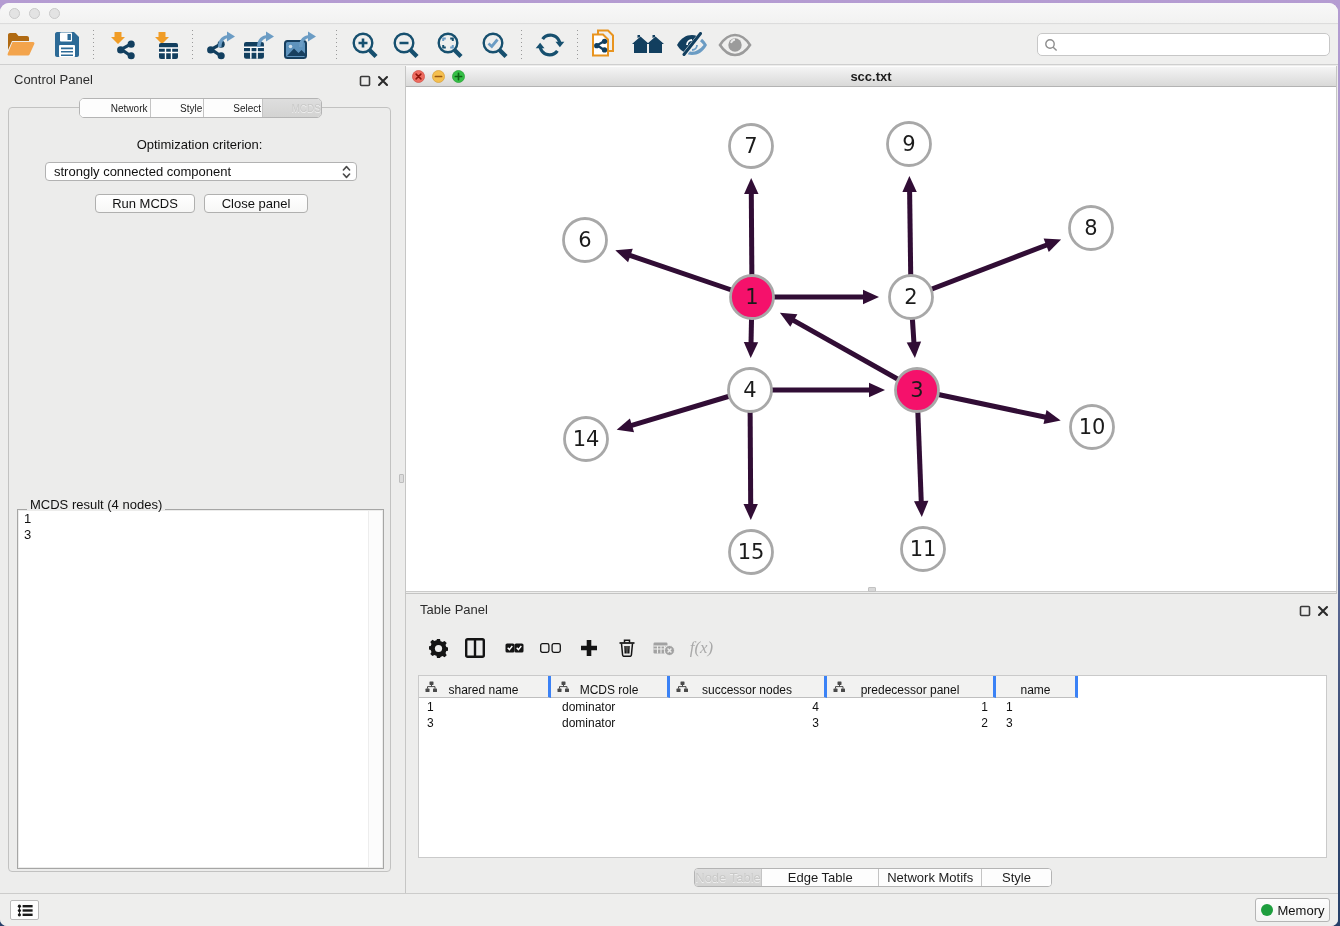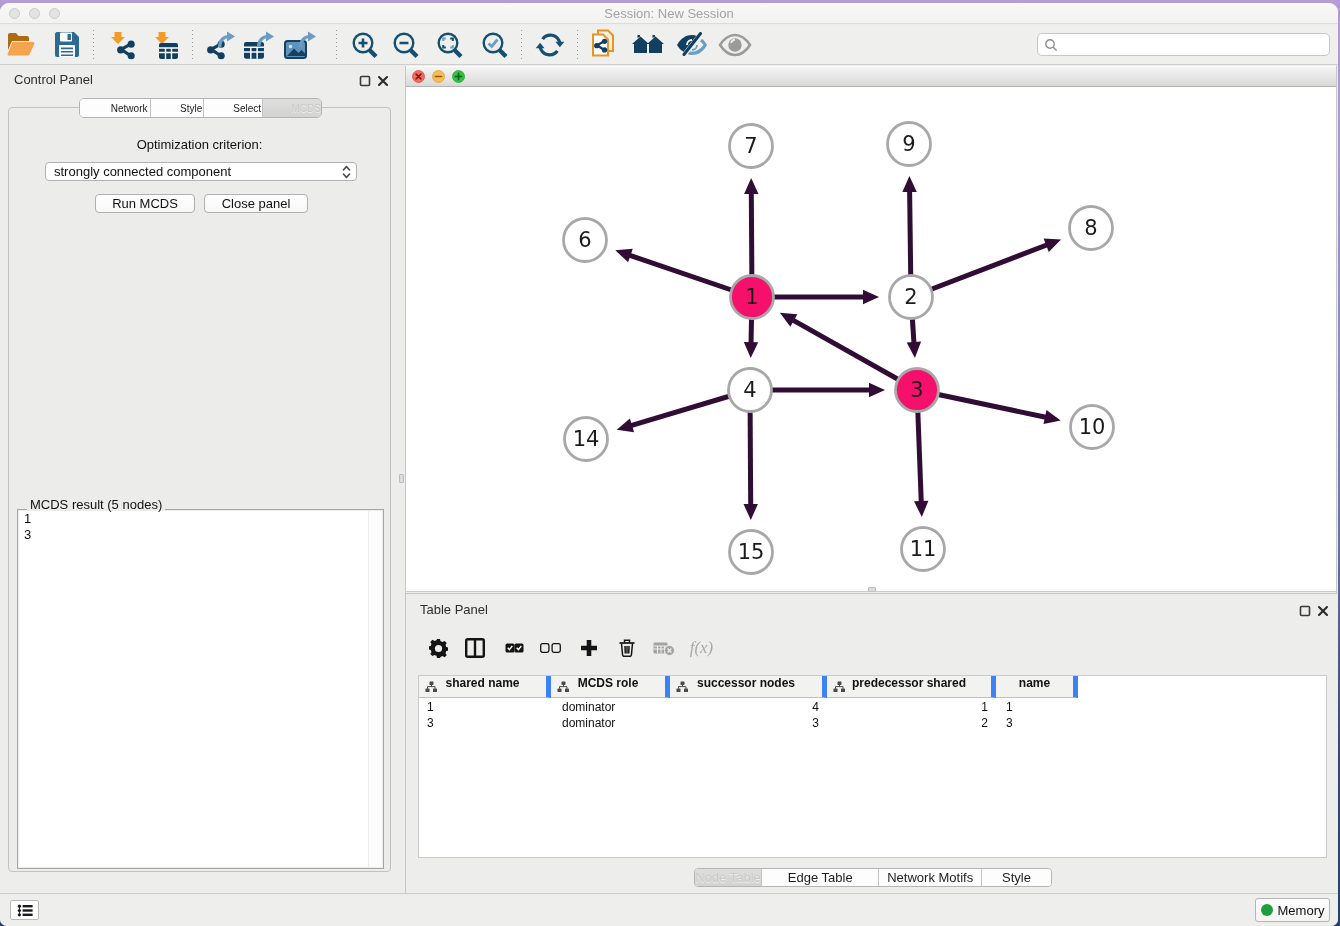--- a/index.html
+++ b/index.html
@@ -117,7 +117,6 @@
     <span class="tl-dot" style="left:9px"></span>
     <span class="tl-dot" style="left:29px"></span>
     <span class="tl-dot" style="left:49px"></span>
-    <div id="win-title">Session: New Session</div>
   </div>
 
   <div id="toolbar">

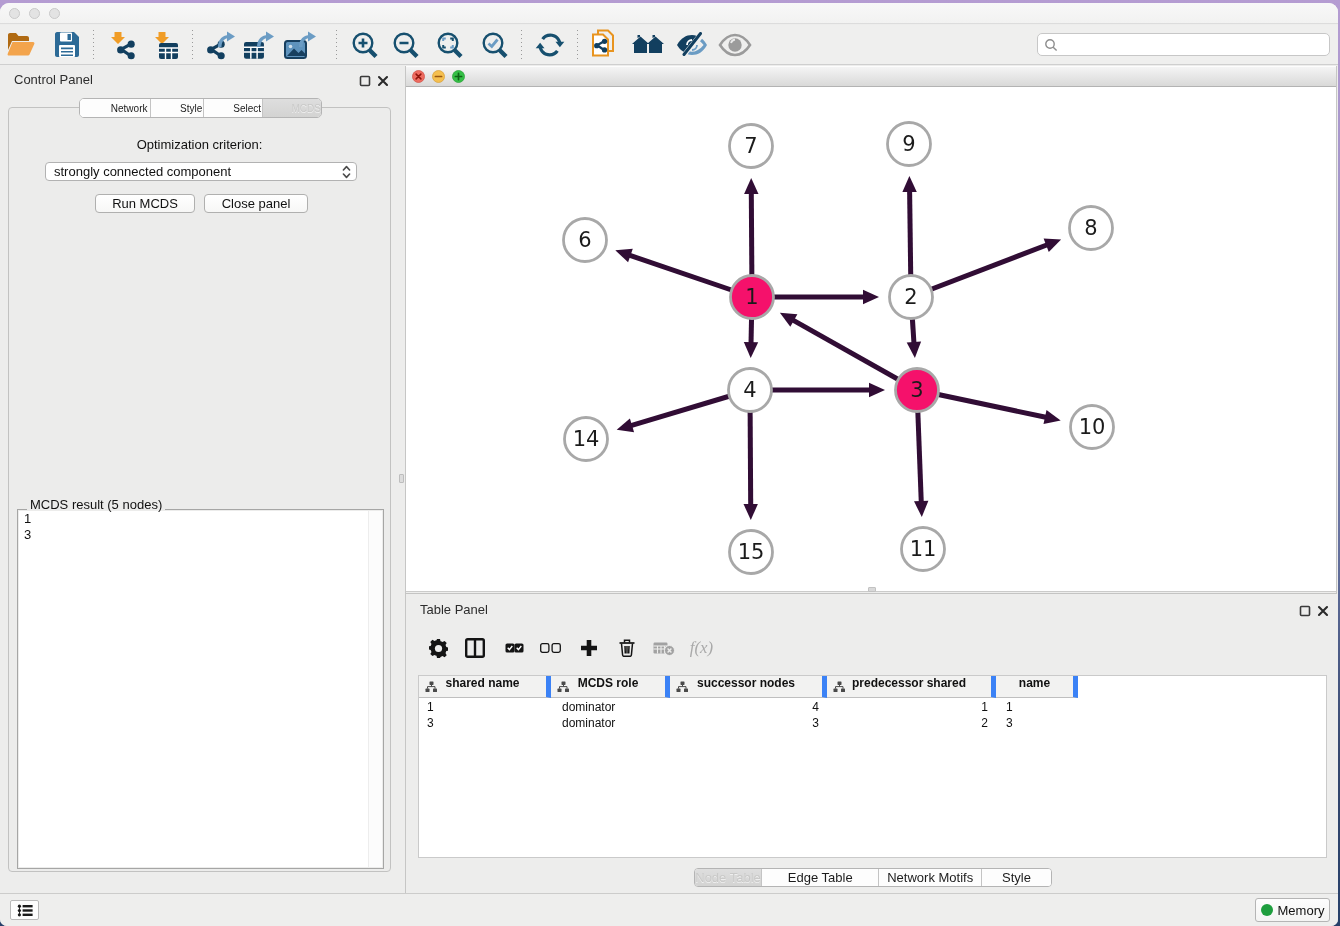--- a/index.html
+++ b/index.html
@@ -381,6 +381,7 @@
           <path d="M3.4 6.5 L9.6 6.5 M6.5 3.4 L6.5 9.6" stroke="#0e6316" stroke-width="1.7" stroke-linecap="round"></path>
         </svg>
       </span>
+      <div id="net-title">scc.txt</div>
     </div>
     <div id="net-canvas">
       <svg id="graph-svg" width="932" height="505" viewBox="405 87 932 505">

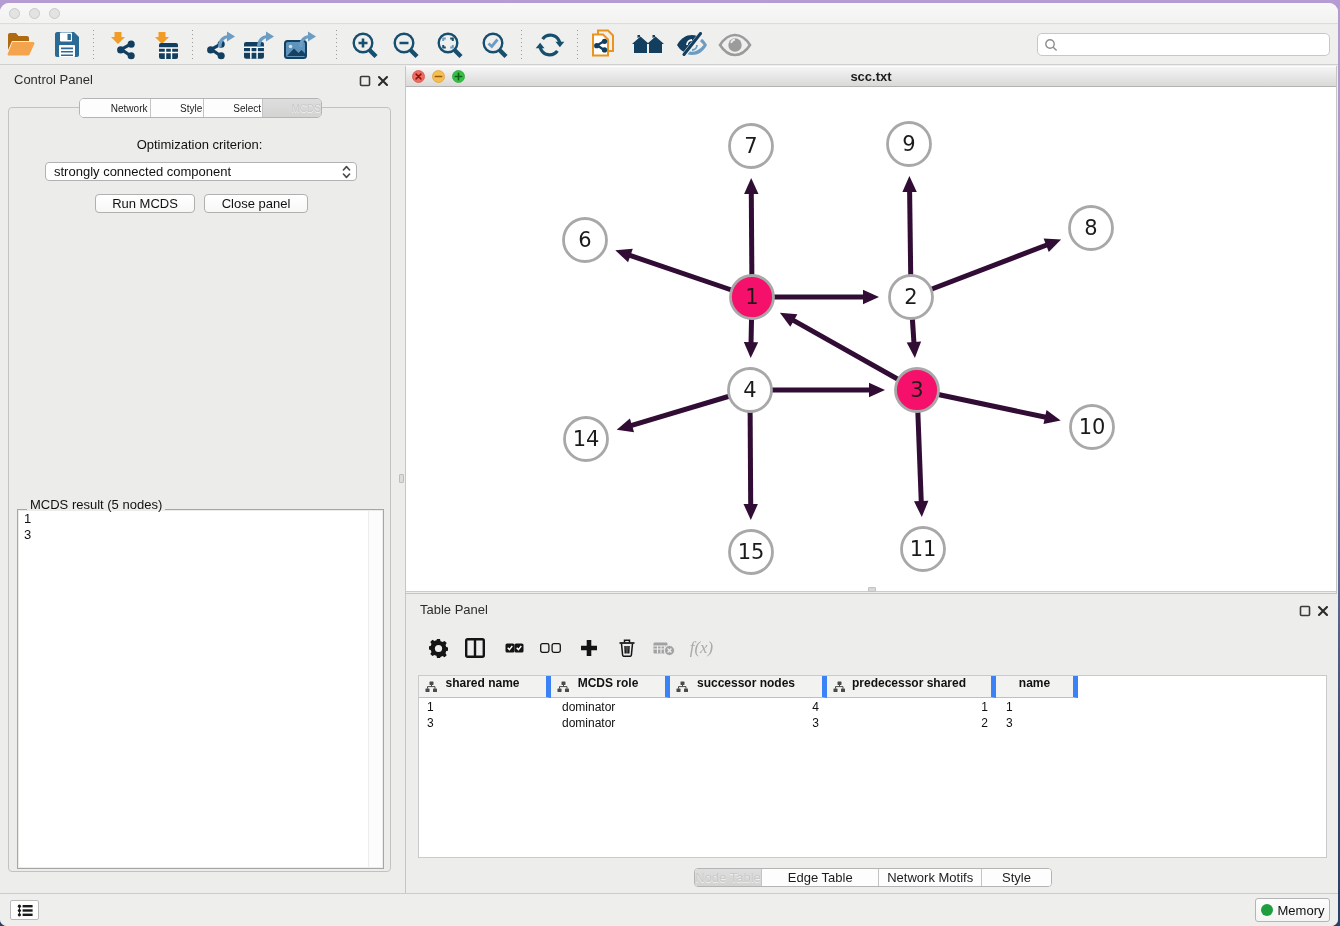--- a/index.html
+++ b/index.html
@@ -349,7 +349,7 @@
       <div class="cp-button" style="left:195px; top:86px; width:104px;">Close panel</div>
 
       <div id="mcds-group">
-        <div id="mcds-group-label">MCDS result (5 nodes)</div>
+        <div id="mcds-group-label">MCDS result (4 nodes)</div>
         <div id="mcds-list">
           <div class="mcds-item">1</div>
           <div class="mcds-item">3</div>

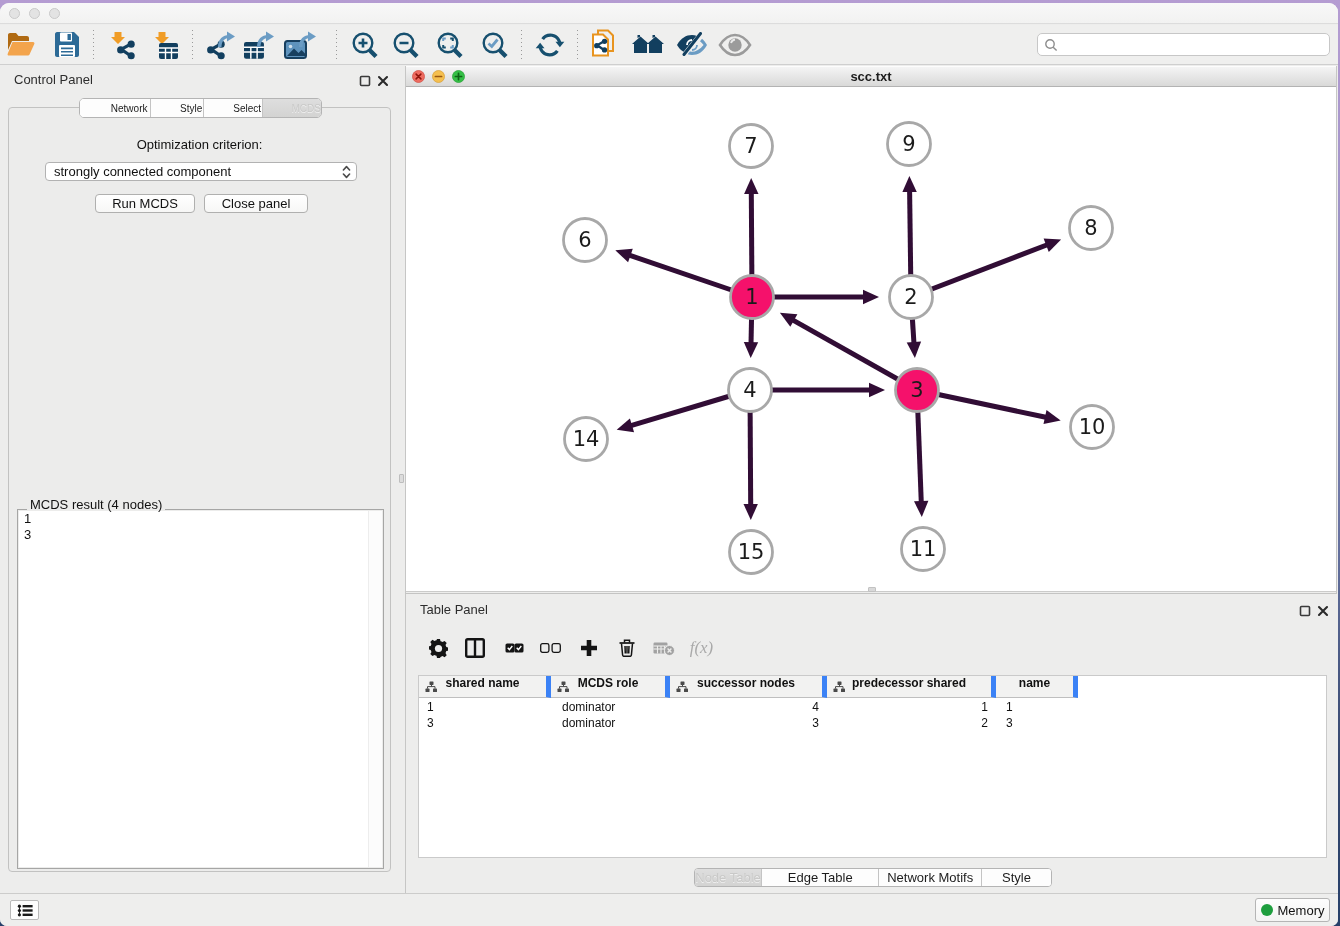--- a/index.html
+++ b/index.html
@@ -85,8 +85,8 @@
     background:#fff; border:1px solid #cacaca; }
   #tbl-header { position:absolute; left:0; top:0; height:22px; width:100%; }
   .th-cell { position:absolute; top:0; height:22px; background:#f2f2f1;
-    border-right:5px solid #3b82f6; border-bottom:1px solid #bfbfbf;
-    display:flex; align-items:flex-start; justify-content:center; font-size:12px; color:#111;font-weight:bold; }
+    border-right:3px solid #3b82f6; border-bottom:1px solid #bfbfbf;
+    display:flex; align-items:flex-end; justify-content:center; font-size:12px; color:#111; }
   .th-icon { position:absolute; left:6px; top:5px; }
   .tbl-row { position:absolute; left:0; height:16px; width:100%; font-size:12px; color:#111; }
   .td-cell { position:absolute; top:0; height:16px; display:flex; align-items:center; }

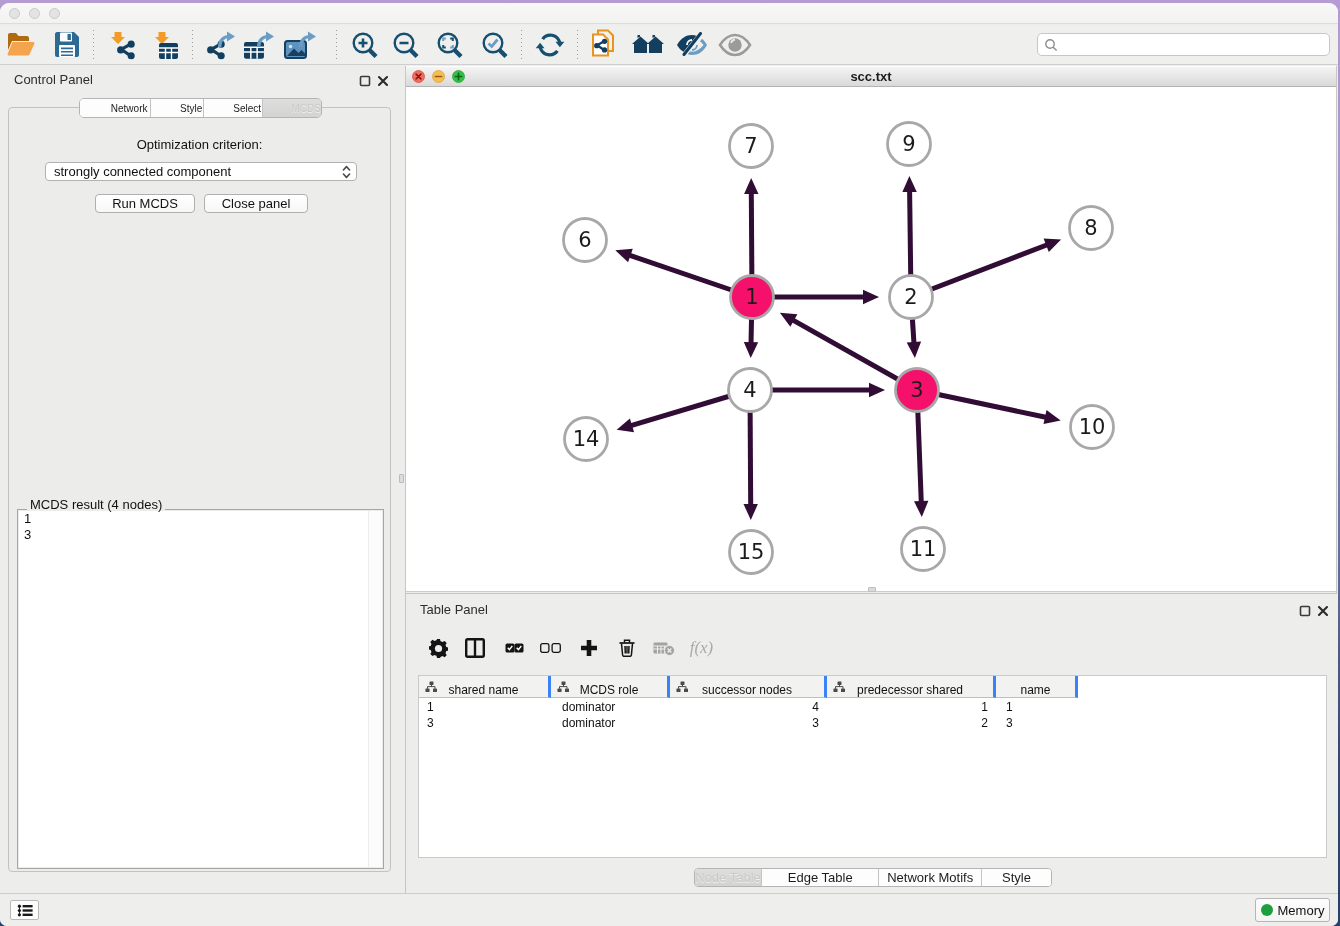--- a/index.html
+++ b/index.html
@@ -590,7 +590,7 @@
                 <path d="M6.5 3.9 L6.5 5.6 M2.5 7.6 L2.5 5.6 L10 5.6 L10 7.6" stroke="#4a4a4a" fill="none" stroke-width="1"></path>
               </g>
             </svg>
-          <span>predecessor shared</span>
+          <span>predecessor panel</span>
         </div>
         <div class="th-cell" style="left:577px; width:82px;">
           <span>name</span>

